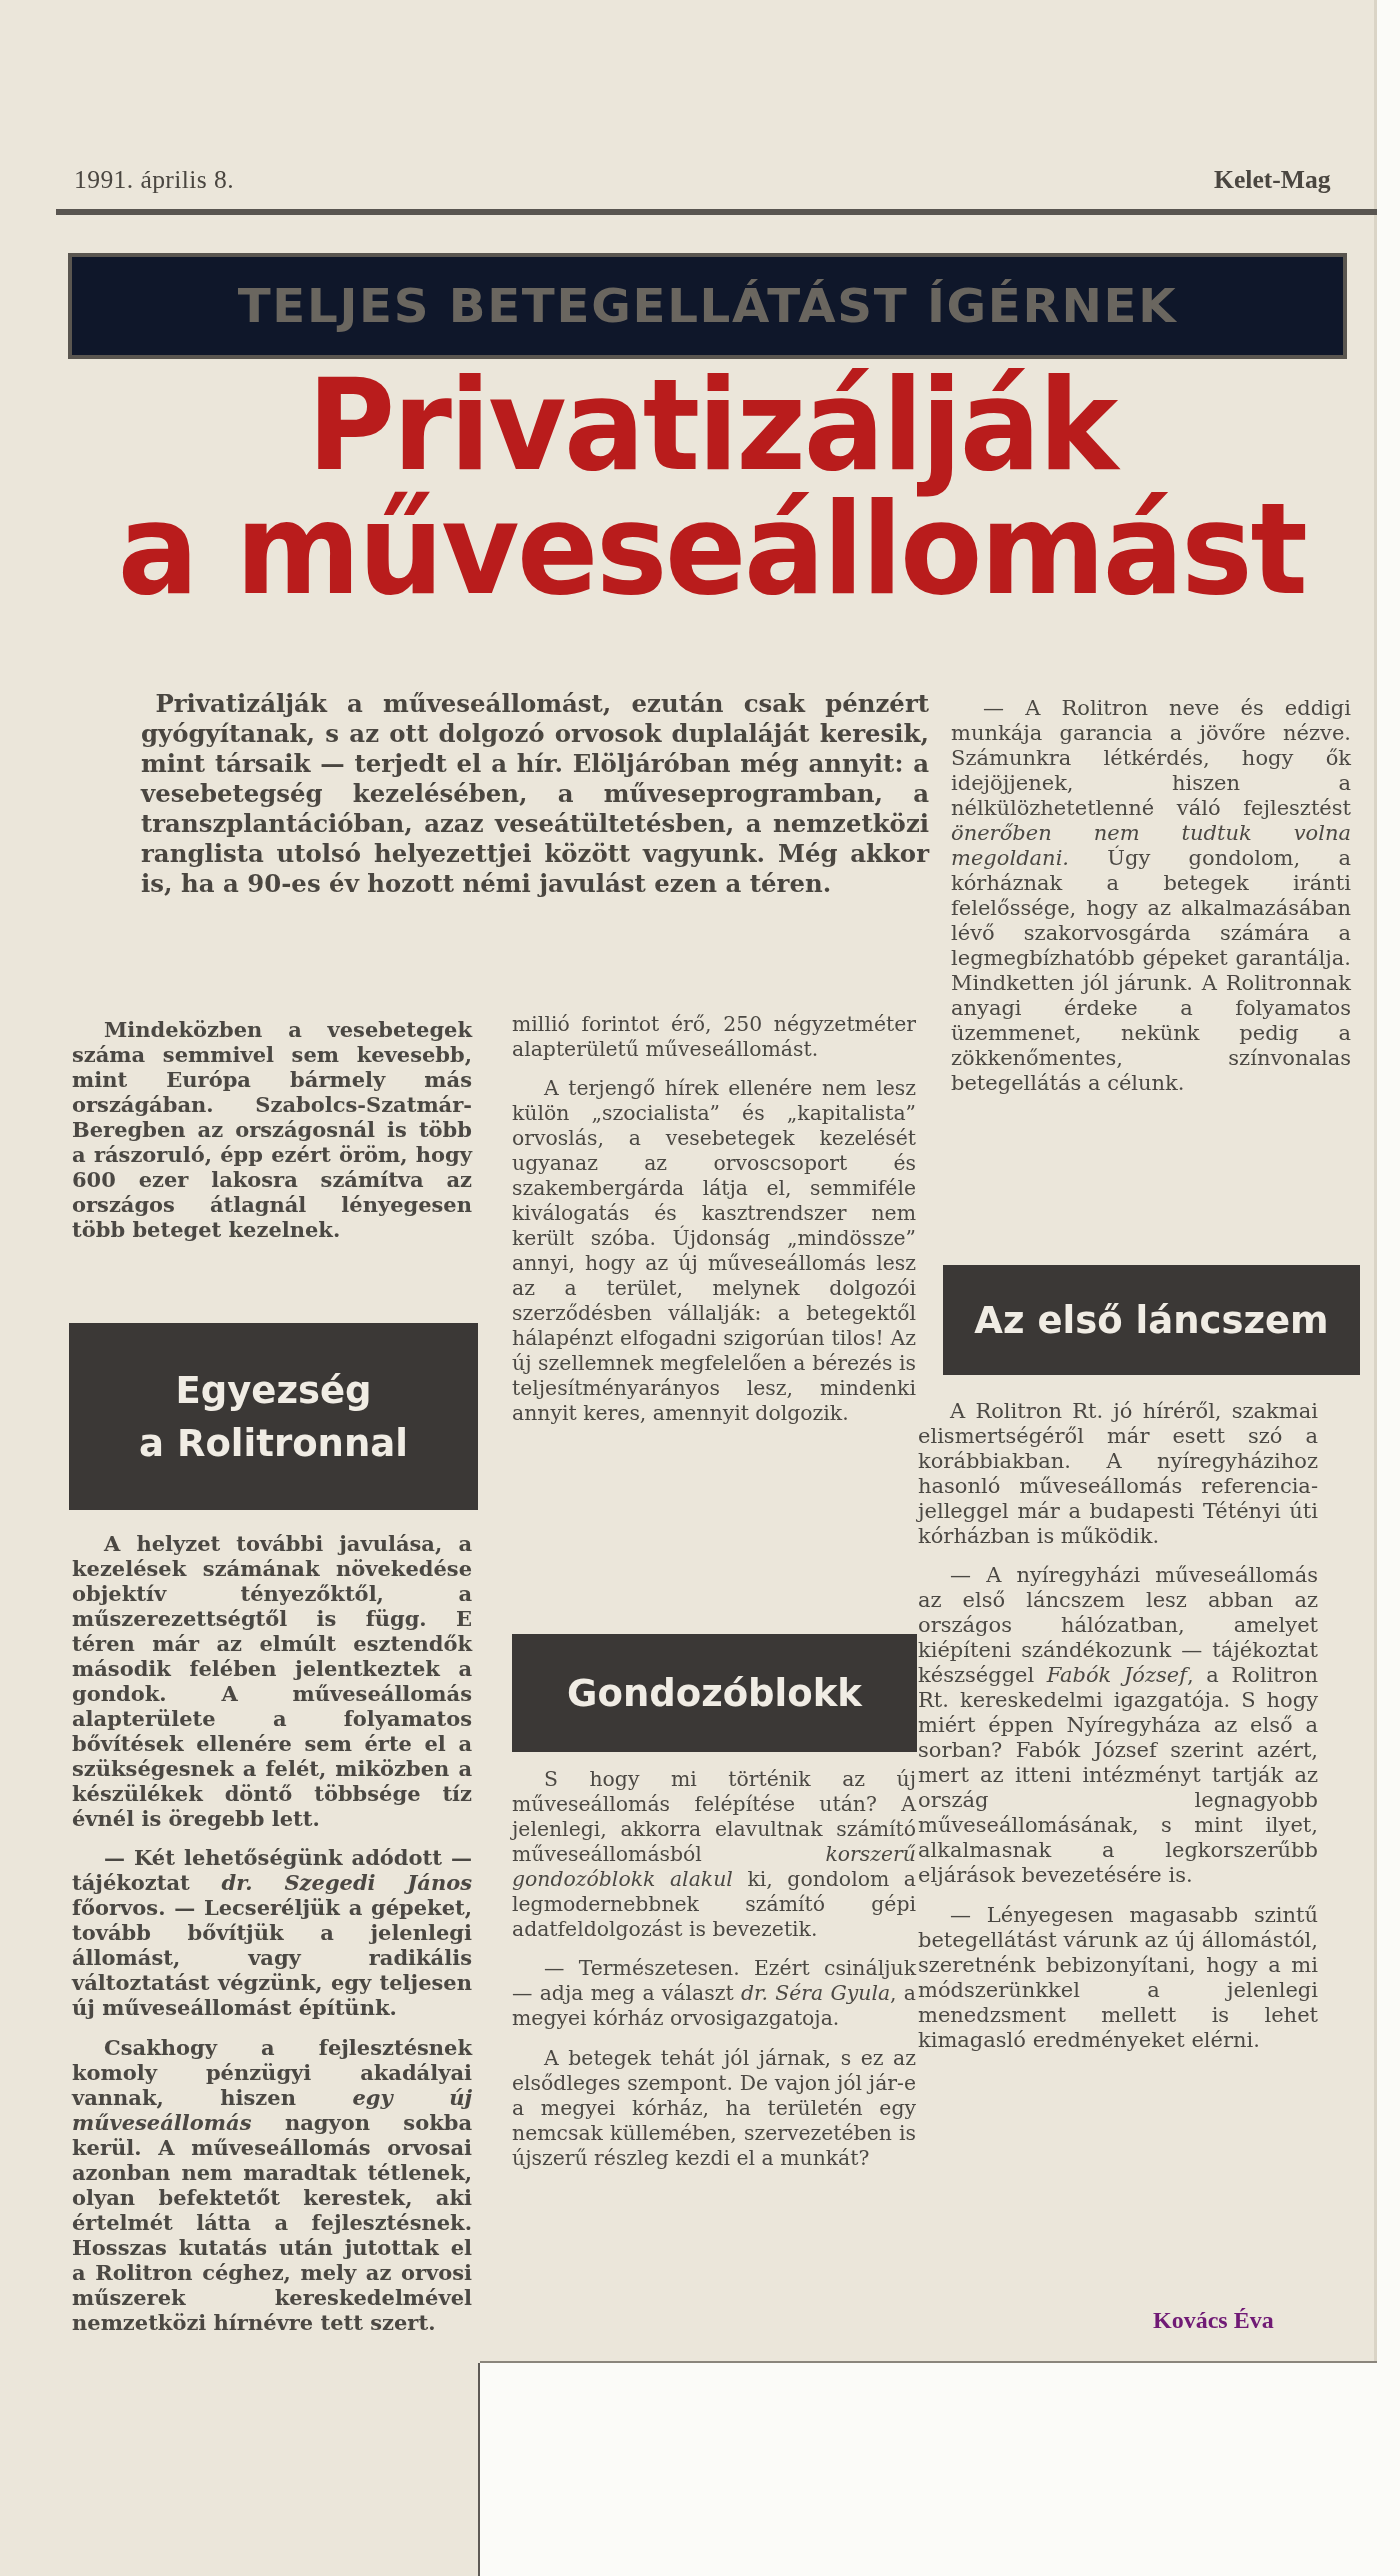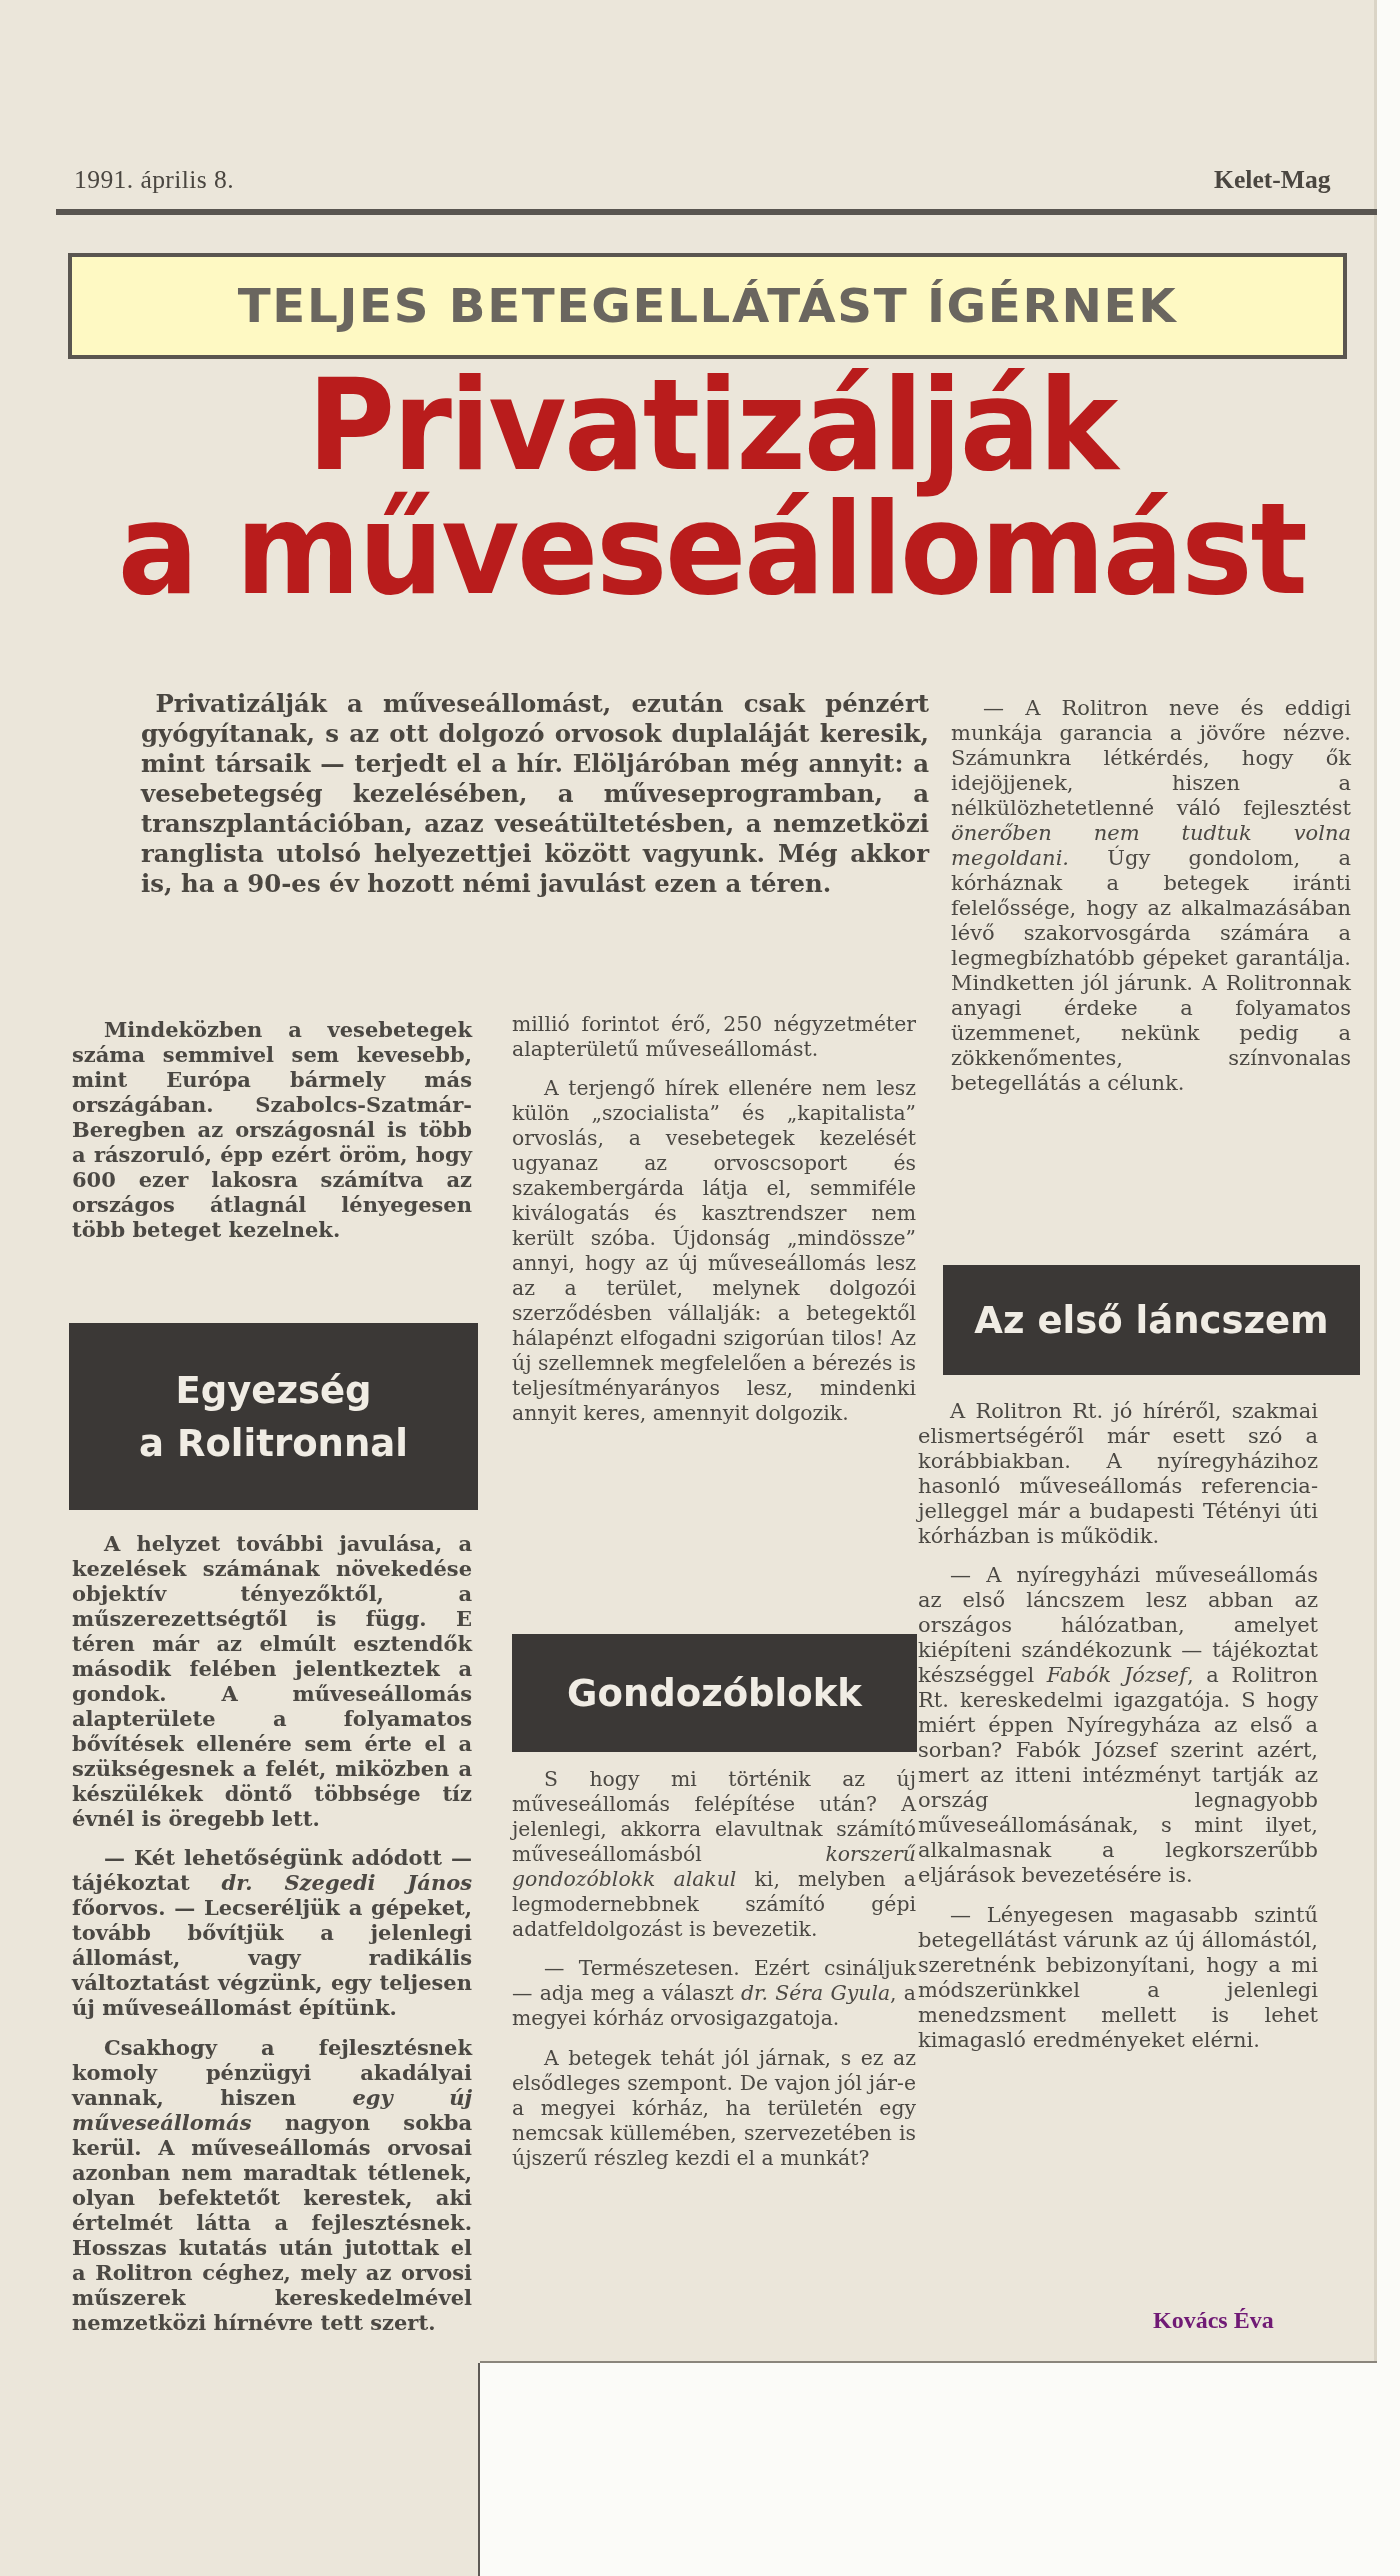--- a/index.html
+++ b/index.html
@@ -13,7 +13,7 @@
   .paper-name{position:absolute;top:165px;left:1214px;font-family:"Liberation Serif",serif;font-weight:bold;font-size:25.6px;color:#4a4640;white-space:nowrap;}
   .rule{position:absolute;left:56px;top:209px;width:1321px;height:5.6px;background:#595550;}
   .kicker{position:absolute;left:68px;top:253px;width:1279px;height:106px;box-sizing:border-box;
-          border:4.8px solid #5a5650;background:#fef9c3;display:flex;align-items:center;justify-content:center;}
+          border:4.8px solid #5a5650;background:#0f172a;display:flex;align-items:center;justify-content:center;}
   .kicker span{font-family:"DejaVu Sans","Liberation Sans",sans-serif;font-weight:bold;font-size:46px;color:#6a665f;letter-spacing:1.6px;transform:scaleX(1.05);}
   .headline{position:absolute;left:72px;top:364px;width:1279px;text-align:center;
             font-family:"DejaVu Sans","Liberation Sans",sans-serif;font-weight:bold;color:#b91c1c;

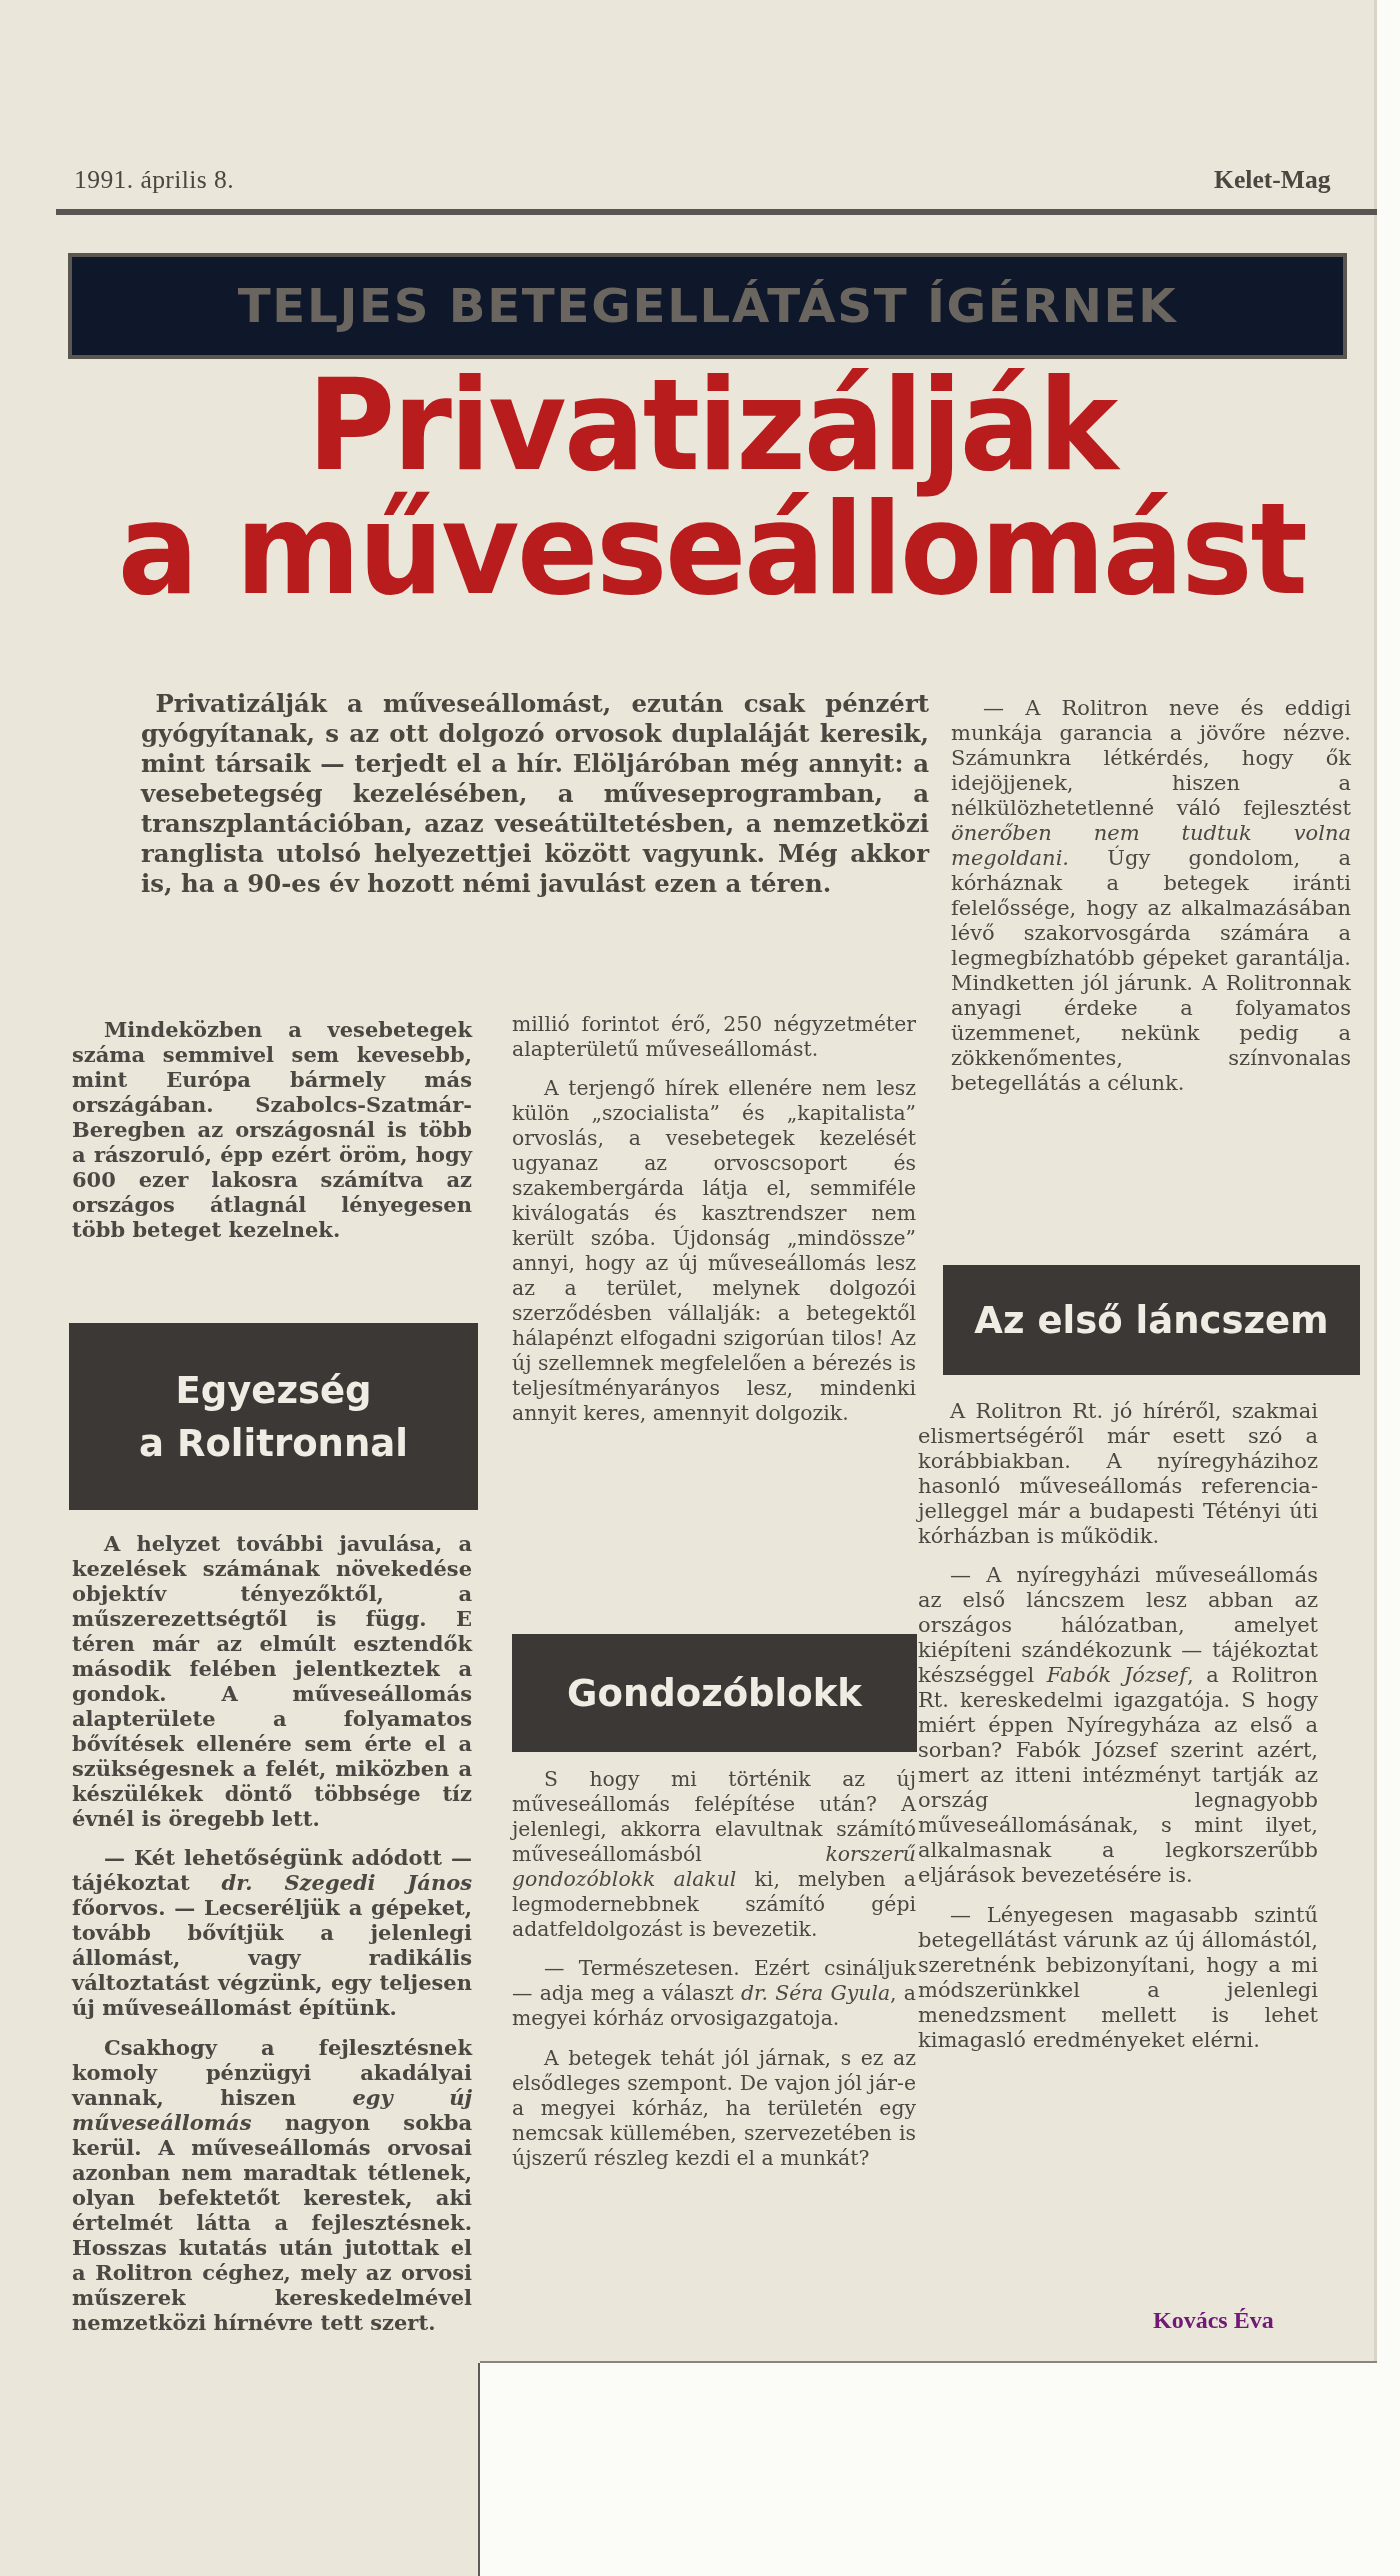--- a/index.html
+++ b/index.html
@@ -93,7 +93,7 @@
 </div>
 
 <div class="col col-mid-2 condensed">
-  <p><span>S hogy mi történik az új műveseállomás felépítése után? A jelenlegi, akkorra elavultnak számító műveseállomásból </span><em>korszerű gondozóblokk alakul</em><span> ki, melyben a legmodernebbnek számító gépi adatfeldolgozást is bevezetik.</span></p>
+  <p><span>S hogy mi történik az új műveseállomás felépítése után? A jelenlegi, akkorra elavultnak számító műveseállomásból </span><em>korszerű gondozóblokk alakul</em><span> ki, gondolom a legmodernebbnek számító gépi adatfeldolgozást is bevezetik.</span></p>
   <p><span>— Természetesen. Ezért csináljuk — adja meg a választ </span><em>dr. Séra Gyula</em><span>, a megyei kórház orvosigazgatoja.</span></p>
   <p>A betegek tehát jól járnak, s ez az elsődleges szempont. De vajon jól jár-e a megyei kórház, ha területén egy nemcsak küllemében, szervezetében is újszerű részleg kezdi el a munkát?</p>
 </div>

